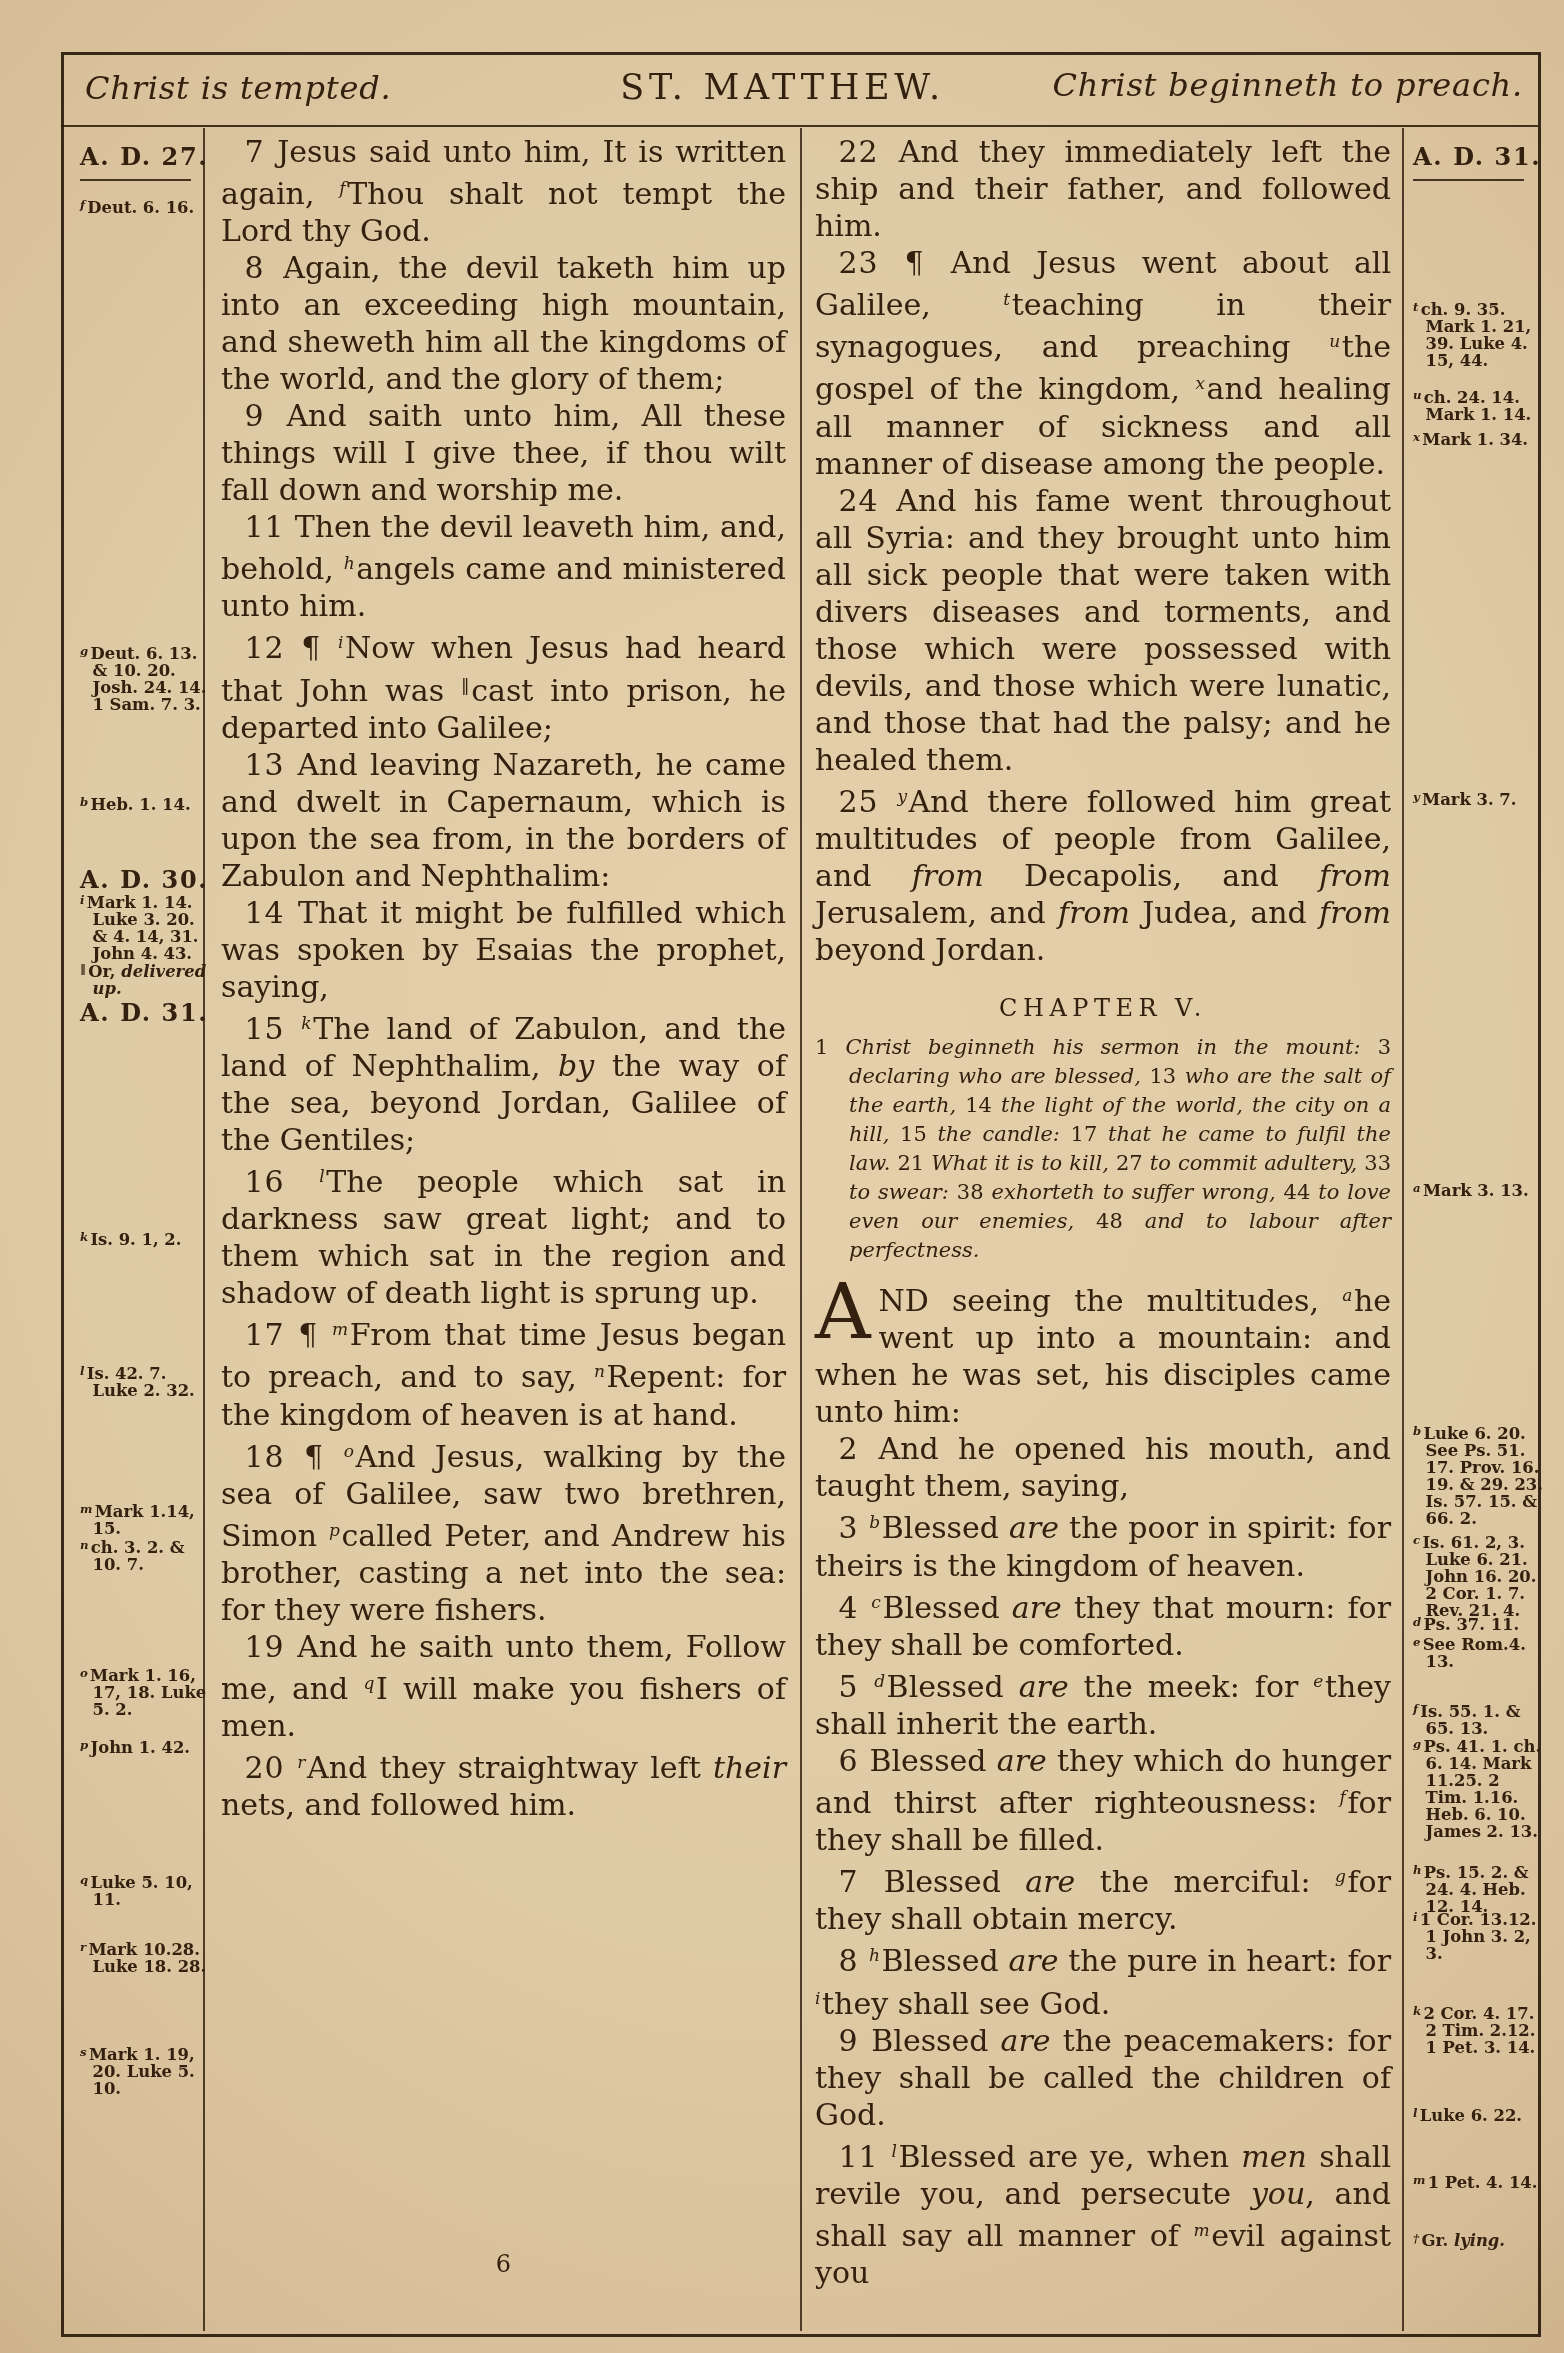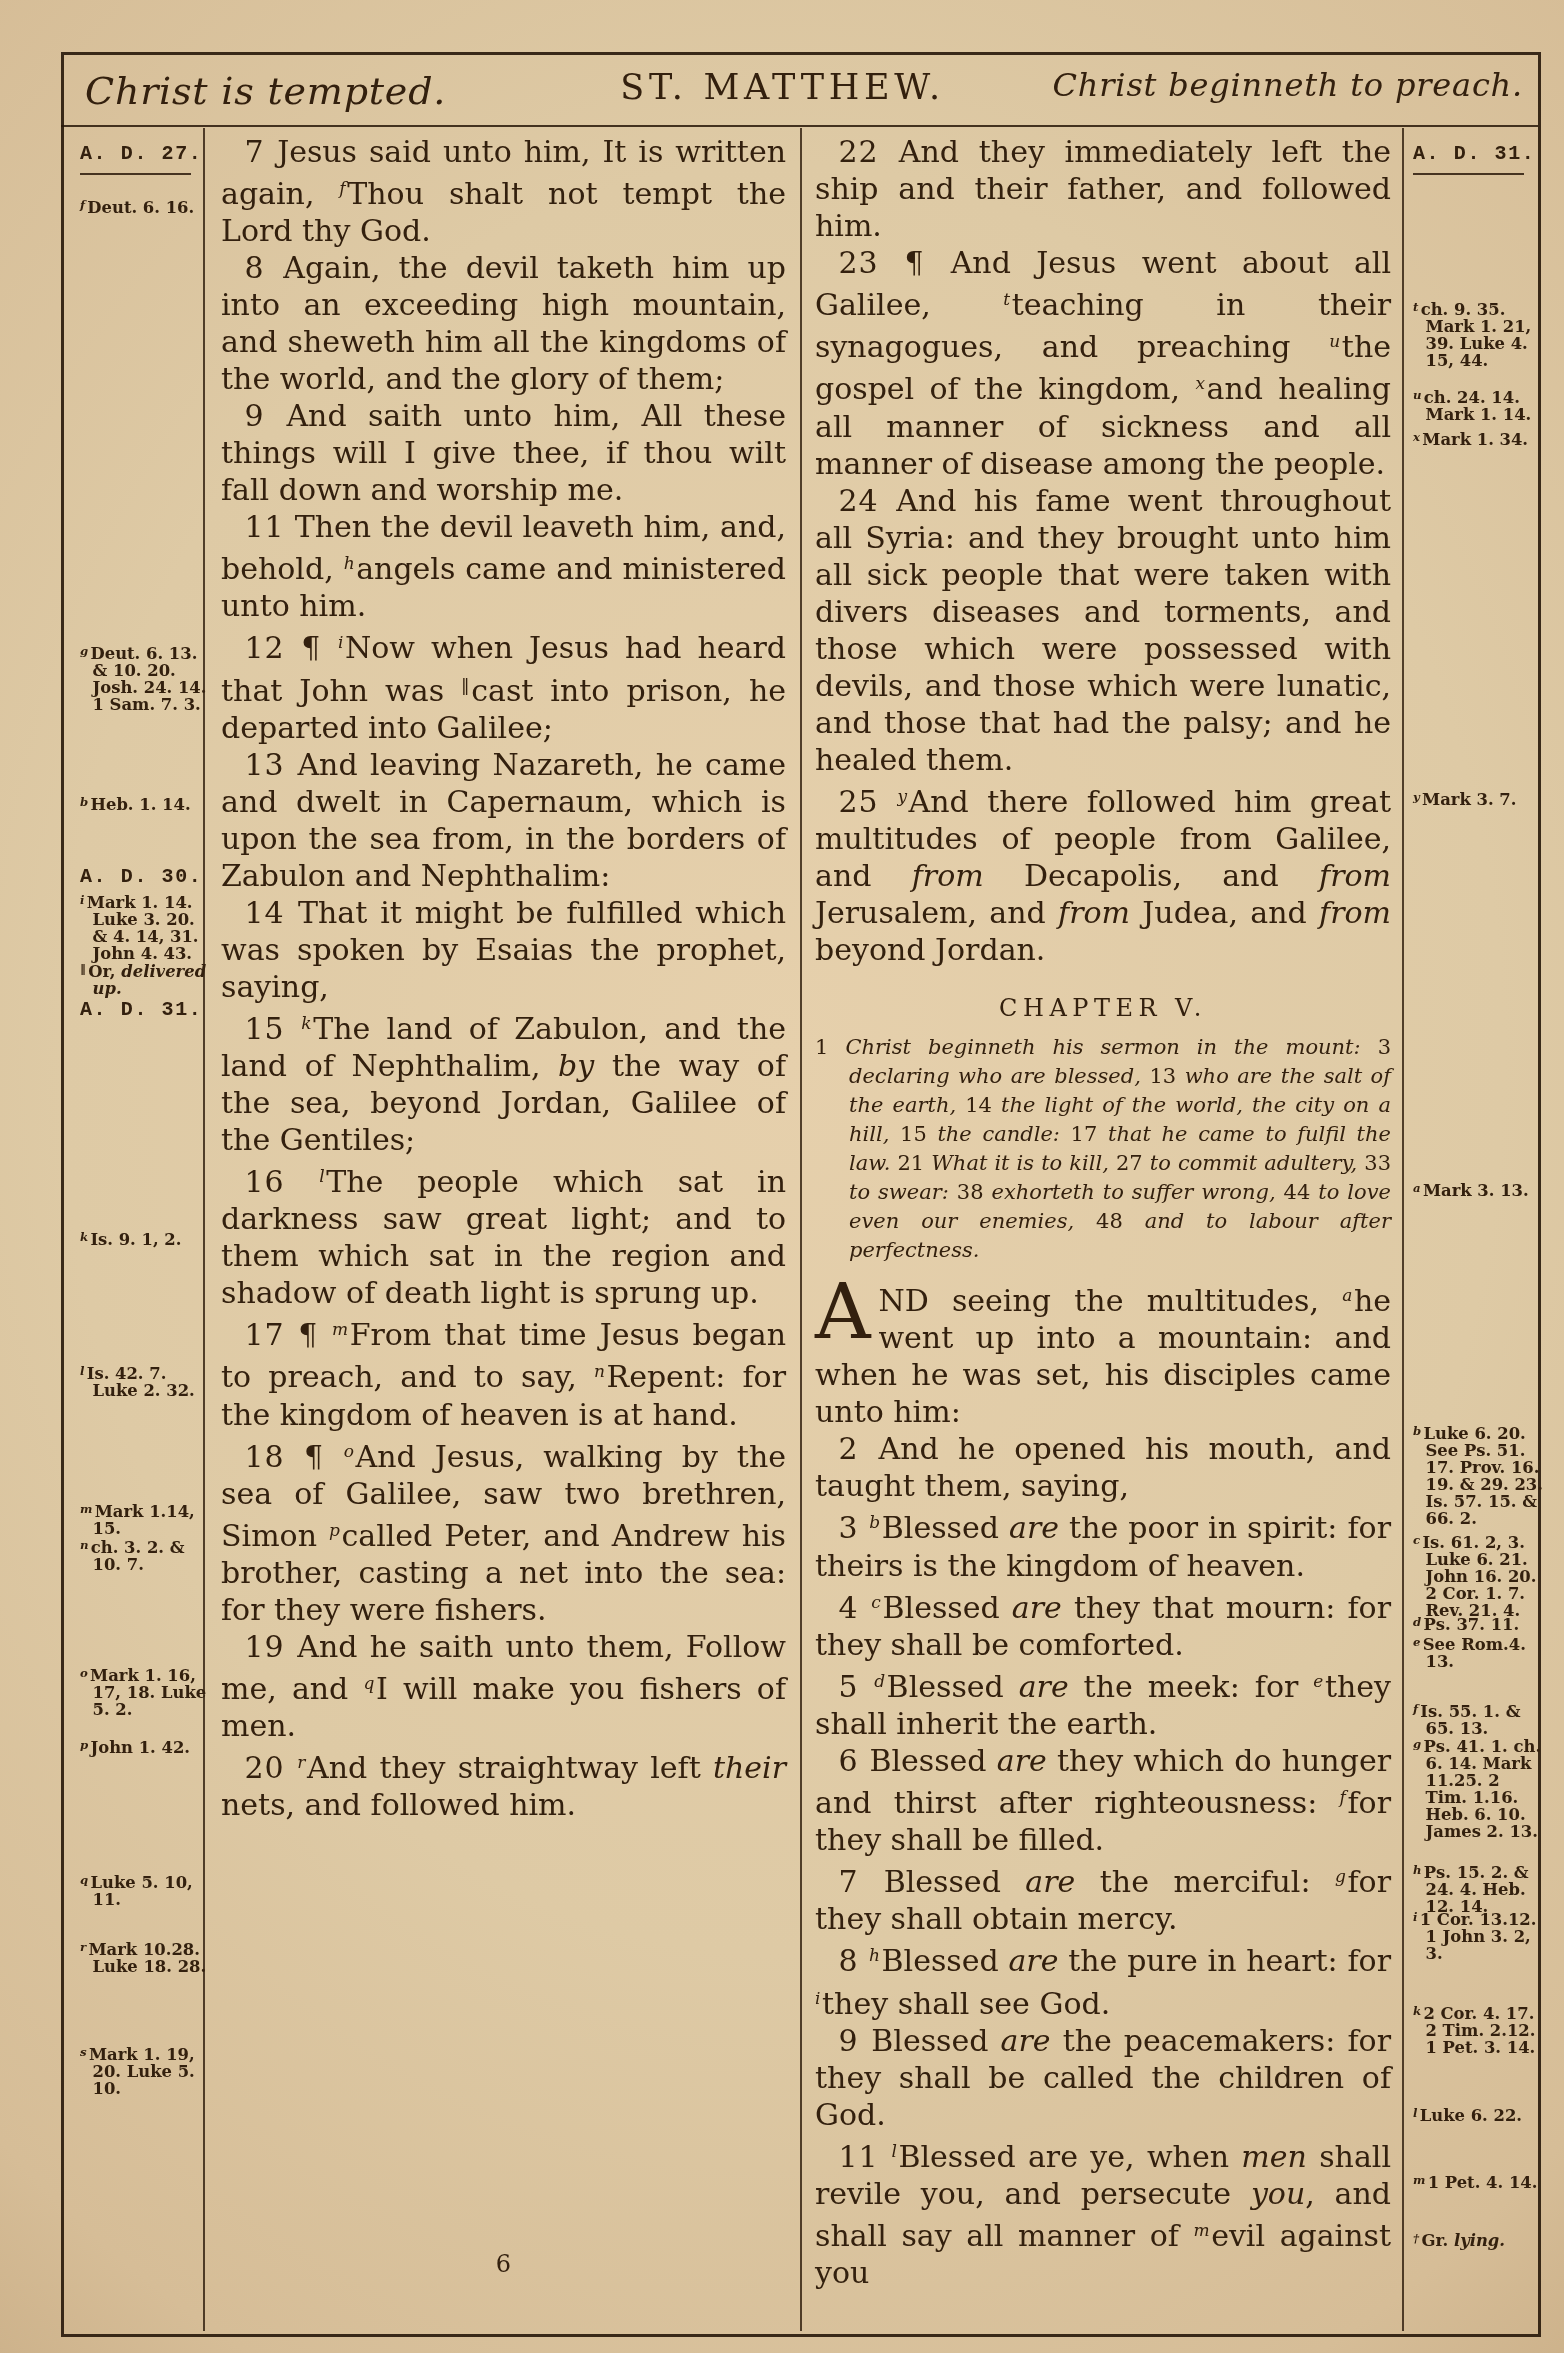--- a/index.html
+++ b/index.html
@@ -20,7 +20,7 @@
   }
   .header-left {
     position:absolute; left:85px; top:69px;
-    font-style:italic; font-size:38px; letter-spacing:0.8px;
+    font-style:italic; font-size:32px; letter-spacing:0.8px;
   }
   .header-center {
     position:absolute; left:0; top:67px; width:1565px; text-align:center;

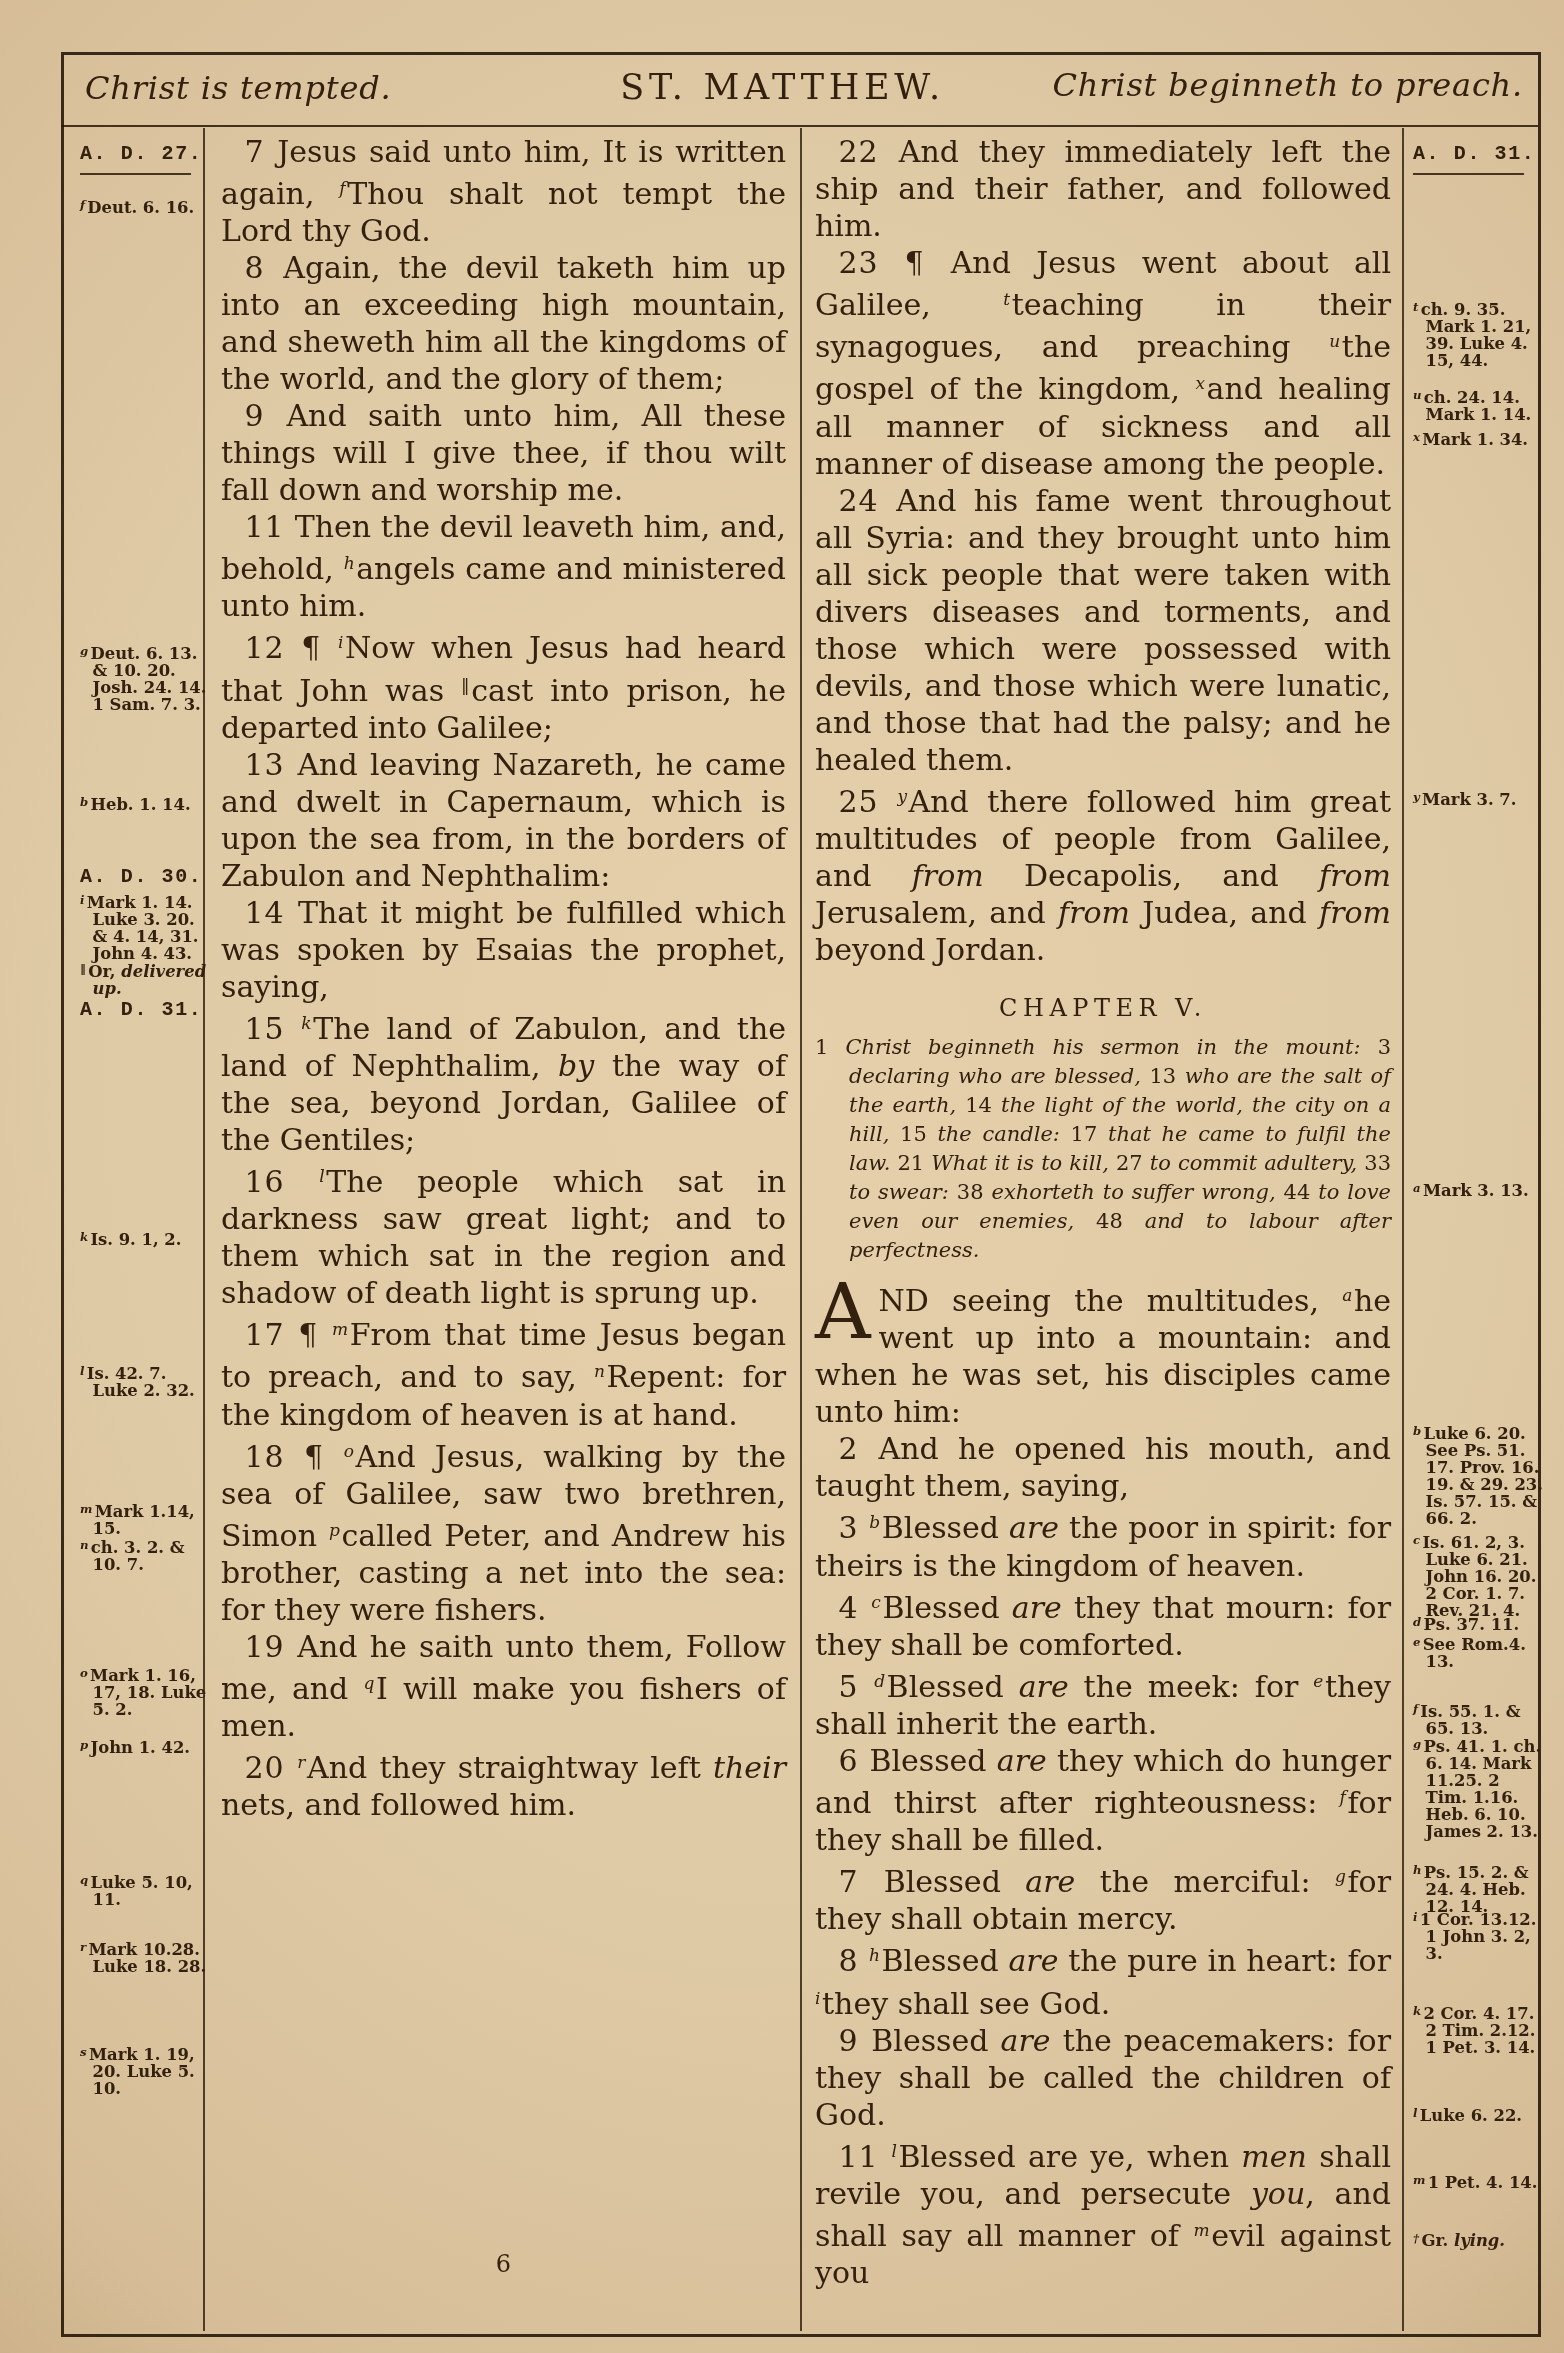--- a/index.html
+++ b/index.html
@@ -46,9 +46,8 @@
   .margin-col.left  { left:80px; width:119px; }
   .margin-col.right { left:1413px; width:119px; }
   .mdate {
-    position:absolute; font-size:20px; font-weight:bold; letter-spacing:1.6px;
+    position:absolute; font-size:24px; font-weight:bold; letter-spacing:1.6px;
     white-space:nowrap;
-    font-family:Liberation Mono, monospace;
   }
   .mdate .mrule { display:block; height:2.3px; background:rgba(44,26,10,0.85); width:111px; margin-top:7.8px; }
   .mref {

